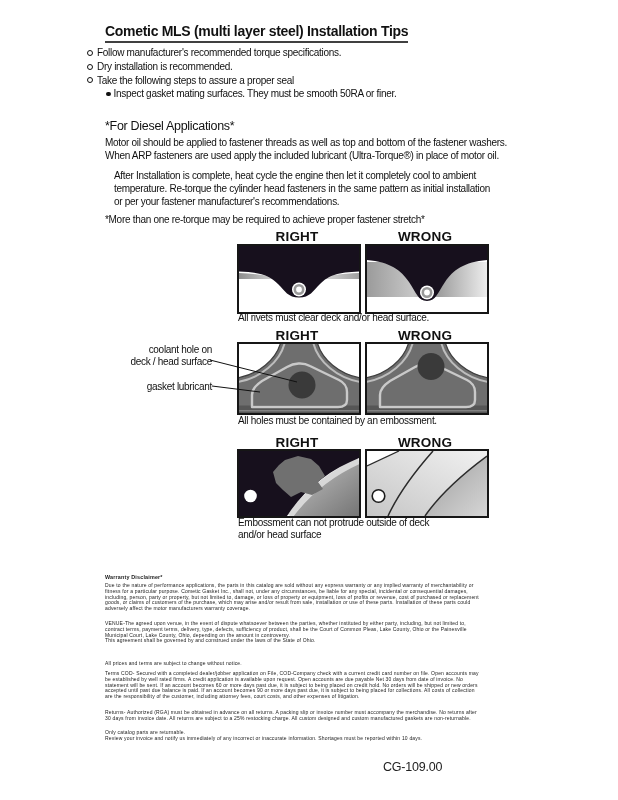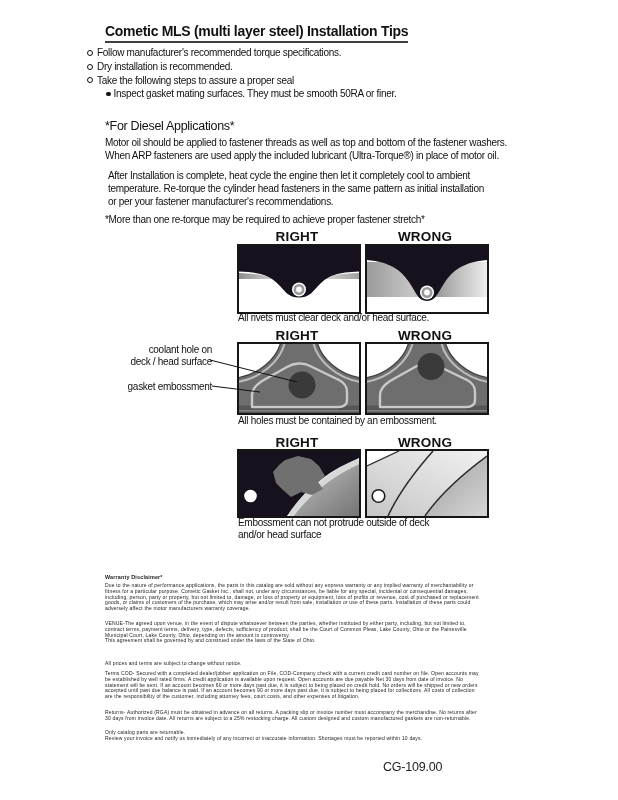--- a/index.html
+++ b/index.html
@@ -53,7 +53,7 @@
   <div class="abs h2" style="left:105px;top:119px;">*For Diesel Applications*</div>
   <div class="abs para" style="left:105px;top:136px;">Motor oil should be applied to fastener threads as well as top and bottom of the fastener washers.
 When ARP fasteners are used apply the included lubricant (Ultra-Torque®) in place of motor oil.</div>
-  <div class="abs para" style="left:108px;top:169px;">After Installation is complete, heat cycle the engine then let it completely cool to ambient
+  <div class="abs para" style="left:114px;top:169px;">After Installation is complete, heat cycle the engine then let it completely cool to ambient
 temperature. Re-torque the cylinder head fasteners in the same pattern as initial installation
 or per your fastener manufacturer's recommendations.</div>
   <div class="abs para" style="left:105px;top:213px;">*More than one re-torque may be required to achieve proper fastener stretch*</div>

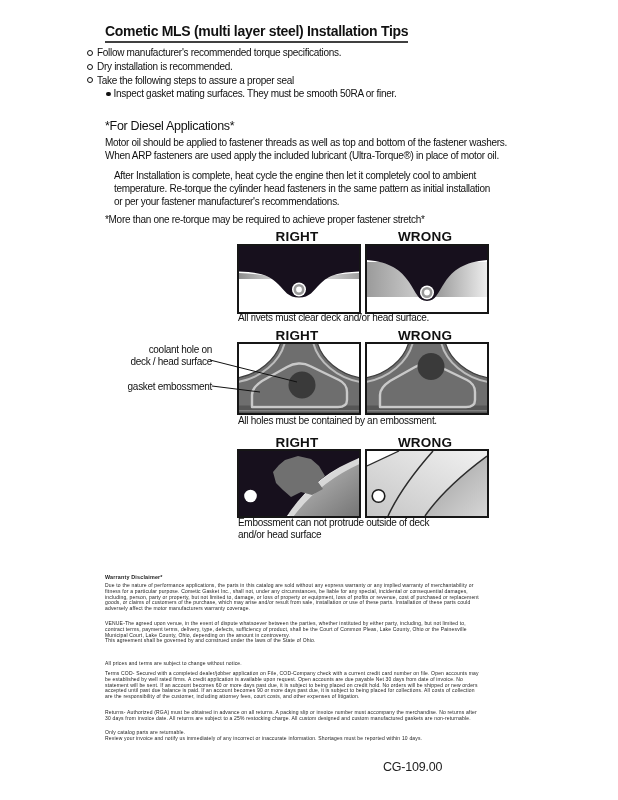--- a/index.html
+++ b/index.html
@@ -108,7 +108,7 @@
 
   <div class="abs side-label" style="left:95px;top:344px;">coolant hole on
 deck / head surface</div>
-  <div class="abs side-label" style="left:95px;top:381px;">gasket embossment</div>
+  <div class="abs side-label" style="left:95px;top:381px;">gasket lubricant</div>
 
   <div class="abs panel" style="left:237px;top:342px;height:69px;">
     <svg width="120" height="69" viewBox="0 0 120 69">

